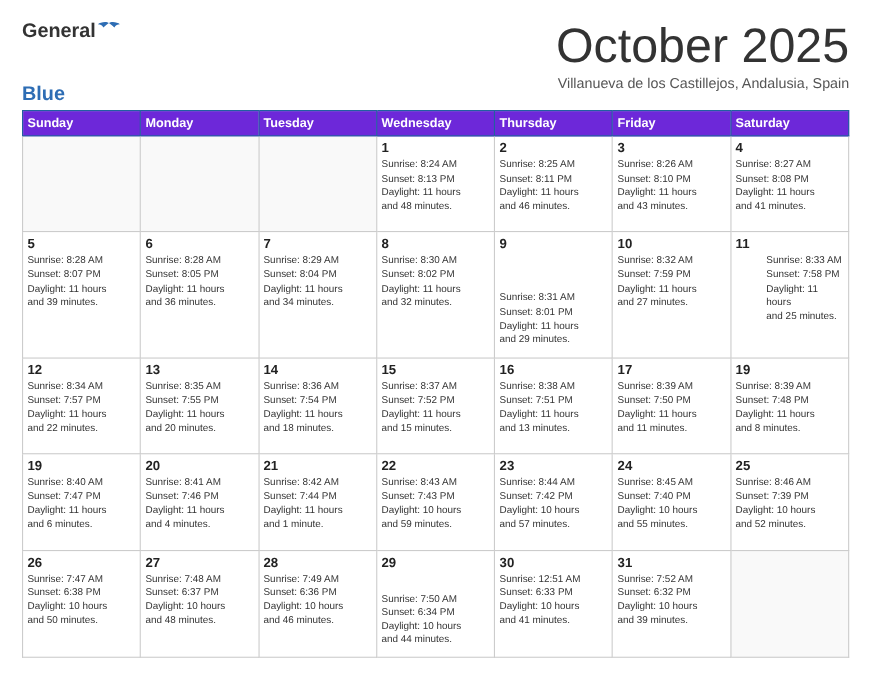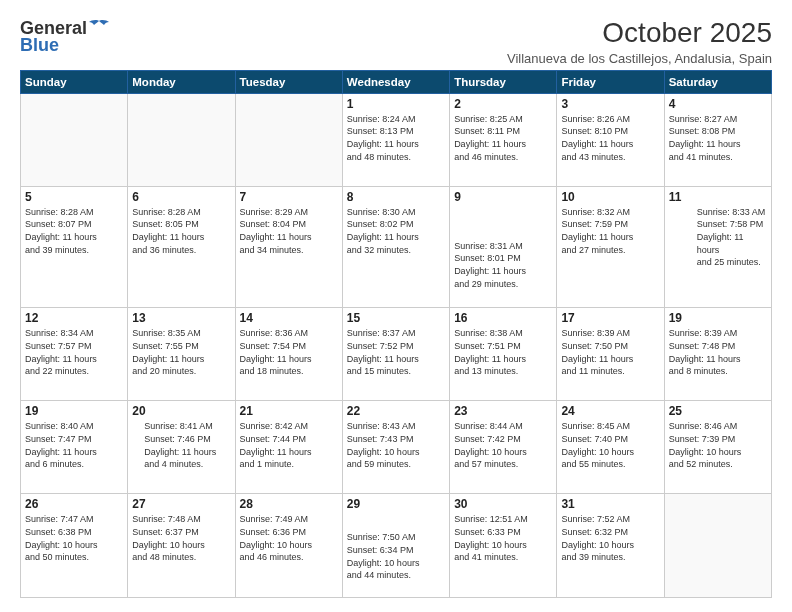--- a/index.html
+++ b/index.html
@@ -27,6 +27,7 @@
       display: flex;
       flex-direction: column;
       align-items: flex-start;
+      gap: 40px;
     }
     .title-block {
       text-align: right;

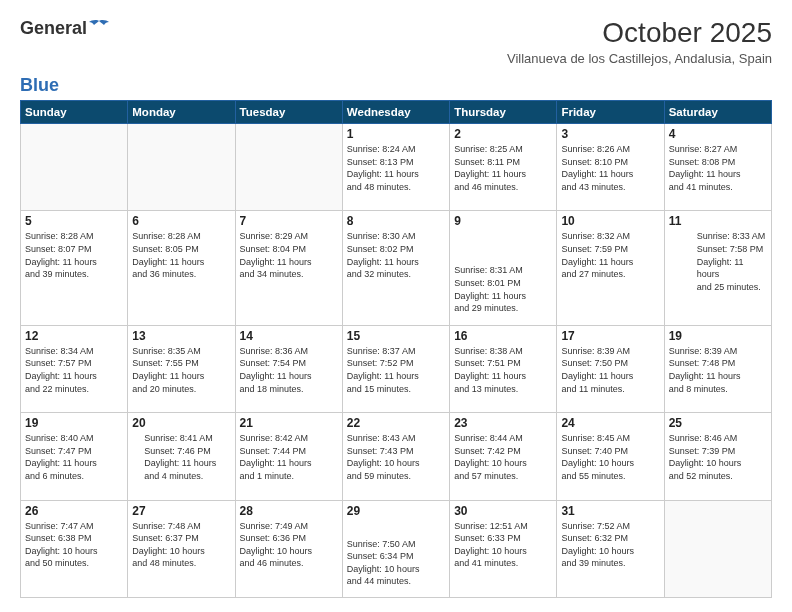--- a/index.html
+++ b/index.html
@@ -33,7 +33,7 @@
       text-align: right;
     }
     .month-title {
-      font-size: 28px;
+      font-size: 44px;
       color: #333;
       font-weight: normal;
       line-height: 1.1;

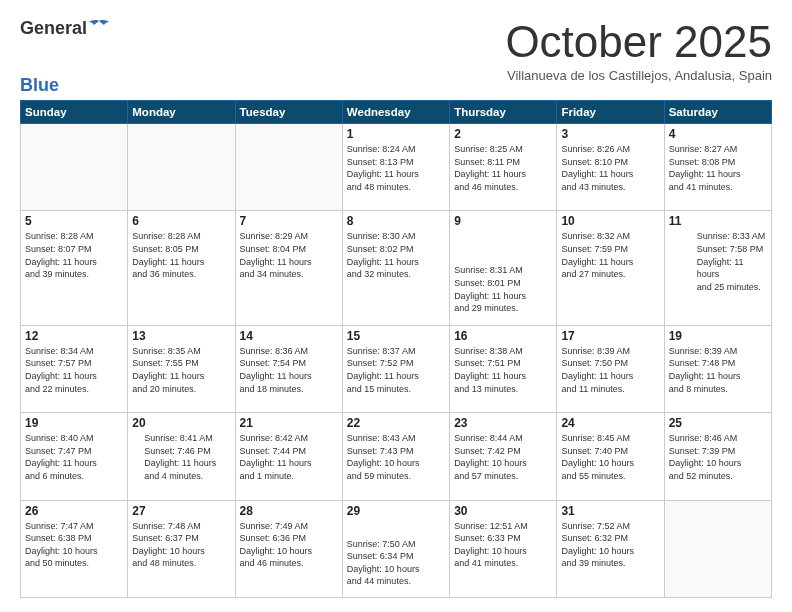--- a/index.html
+++ b/index.html
@@ -51,7 +51,7 @@
       table-layout: fixed;
     }
     .calendar th {
-      background: #0c4a6e;
+      background: #6d28d9;
       color: #fff;
       font-size: 11.5px;
       font-weight: bold;

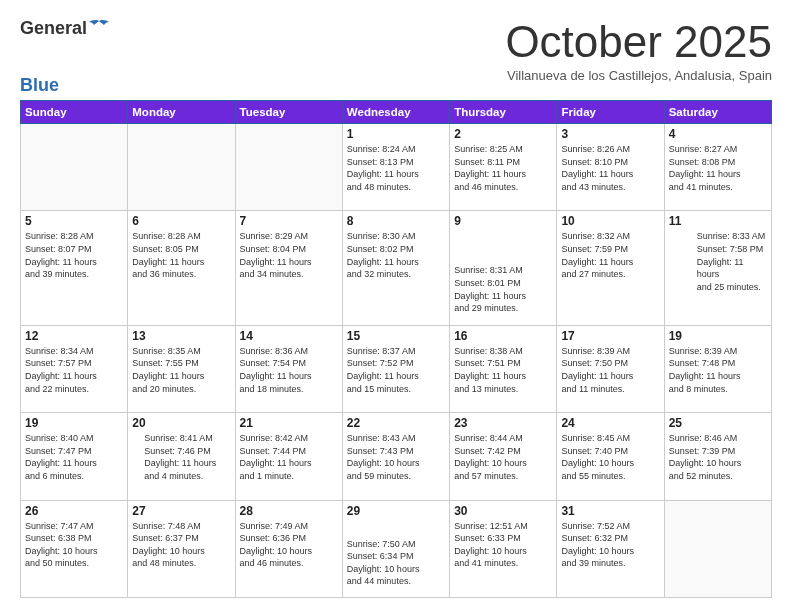--- a/index.html
+++ b/index.html
@@ -262,7 +262,7 @@
           </td>
           <td>
             <span class="day-number">20</span>
-            <div class="day-info" style="white-space: pre-line; margin-left: 12px;">Sunrise: 8:41 AM
+            <div class="day-info" style="white-space: pre-line;">Sunrise: 8:41 AM
 Sunset: 7:46 PM
 Daylight: 11 hours
 and 4 minutes.</div>

